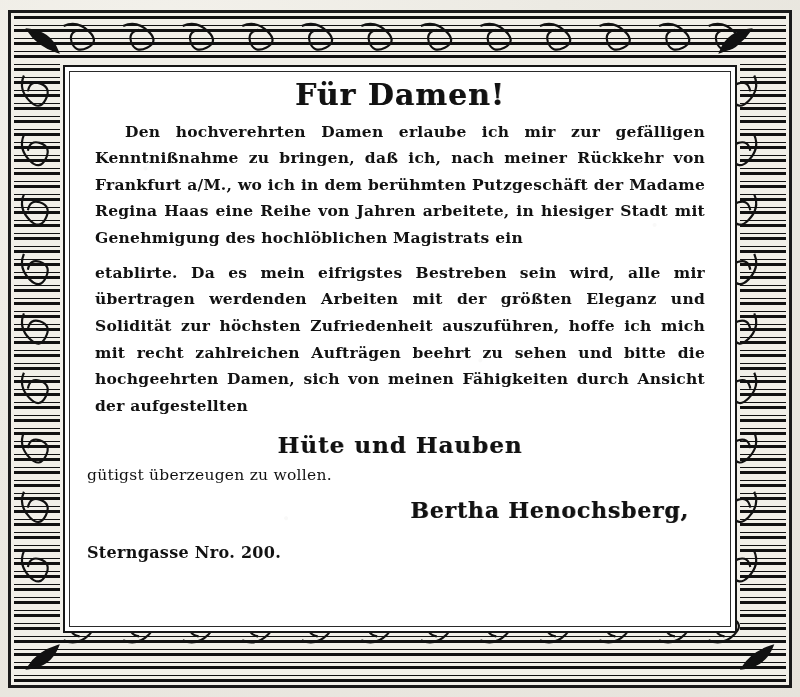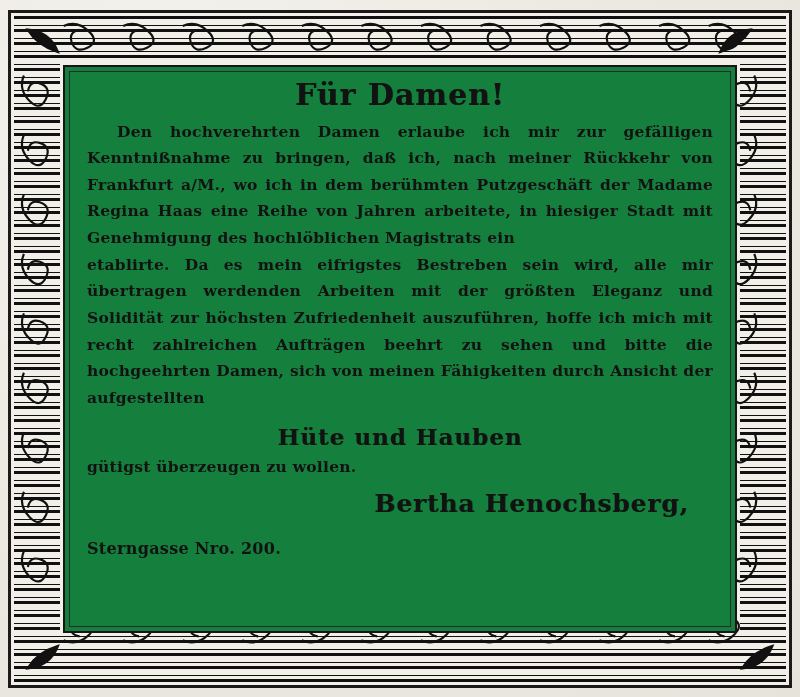--- a/index.html
+++ b/index.html
@@ -88,7 +88,7 @@
     top: 52px;
     right: 52px;
     bottom: 52px;
-    background: #15803d;
+    background: #ffffff;
     border: 2px solid #161616;
     box-sizing: border-box;
     padding: 10px 22px 14px 22px;

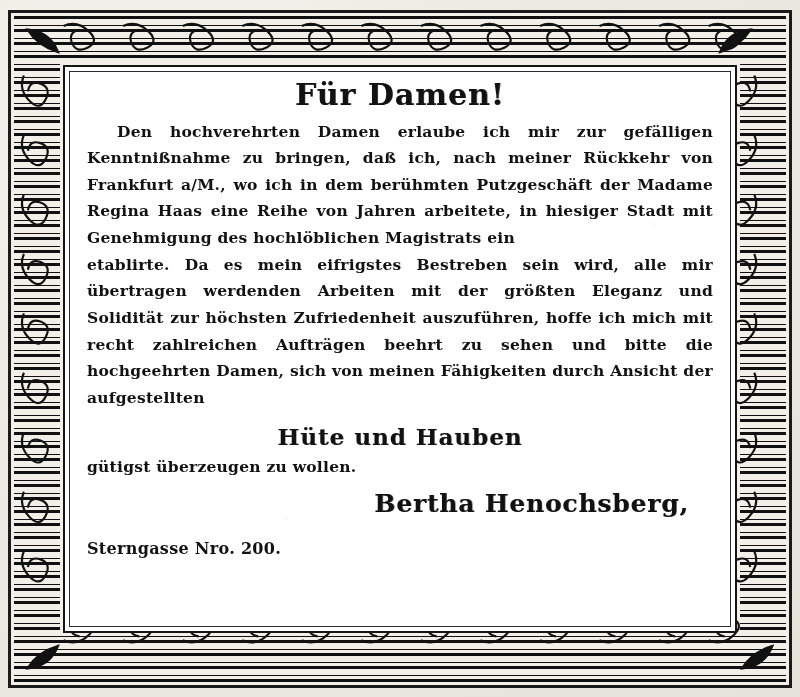--- a/index.html
+++ b/index.html
@@ -130,7 +130,7 @@
     line-height: 1.72;
     text-align: justify;
     text-justify: inter-word;
-    margin: 0;
+    margin: 8px;
     letter-spacing: 0.25px;
     font-weight: 600;
   }

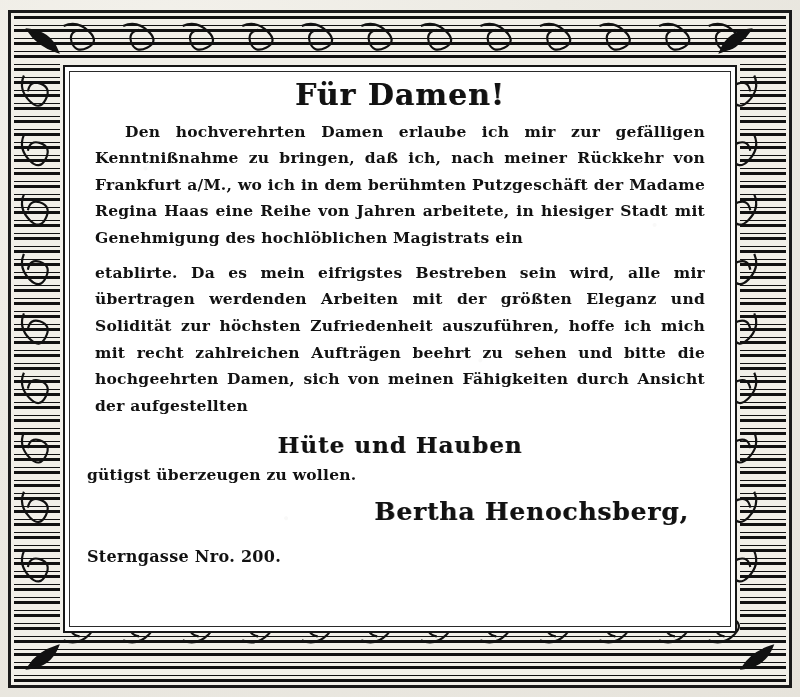--- a/index.html
+++ b/index.html
@@ -160,7 +160,7 @@
   .closing-line {
     font-size: 15.5px;
     line-height: 1.6;
-    font-weight: 700;
+    font-weight: 400;
     margin: 2px 0 10px 0;
     letter-spacing: 0.25px;
   }

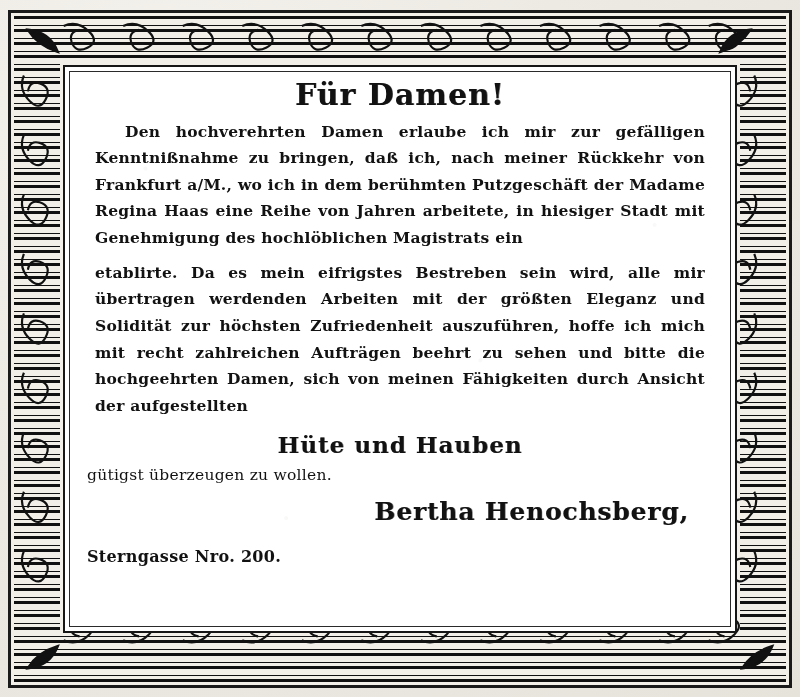--- a/index.html
+++ b/index.html
@@ -167,7 +167,7 @@
 
   .signature {
     text-align: right;
-    font-size: 25px;
+    font-size: 22px;
     line-height: 1.15;
     margin: 4px 24px 0 0;
     letter-spacing: 0.8px;

